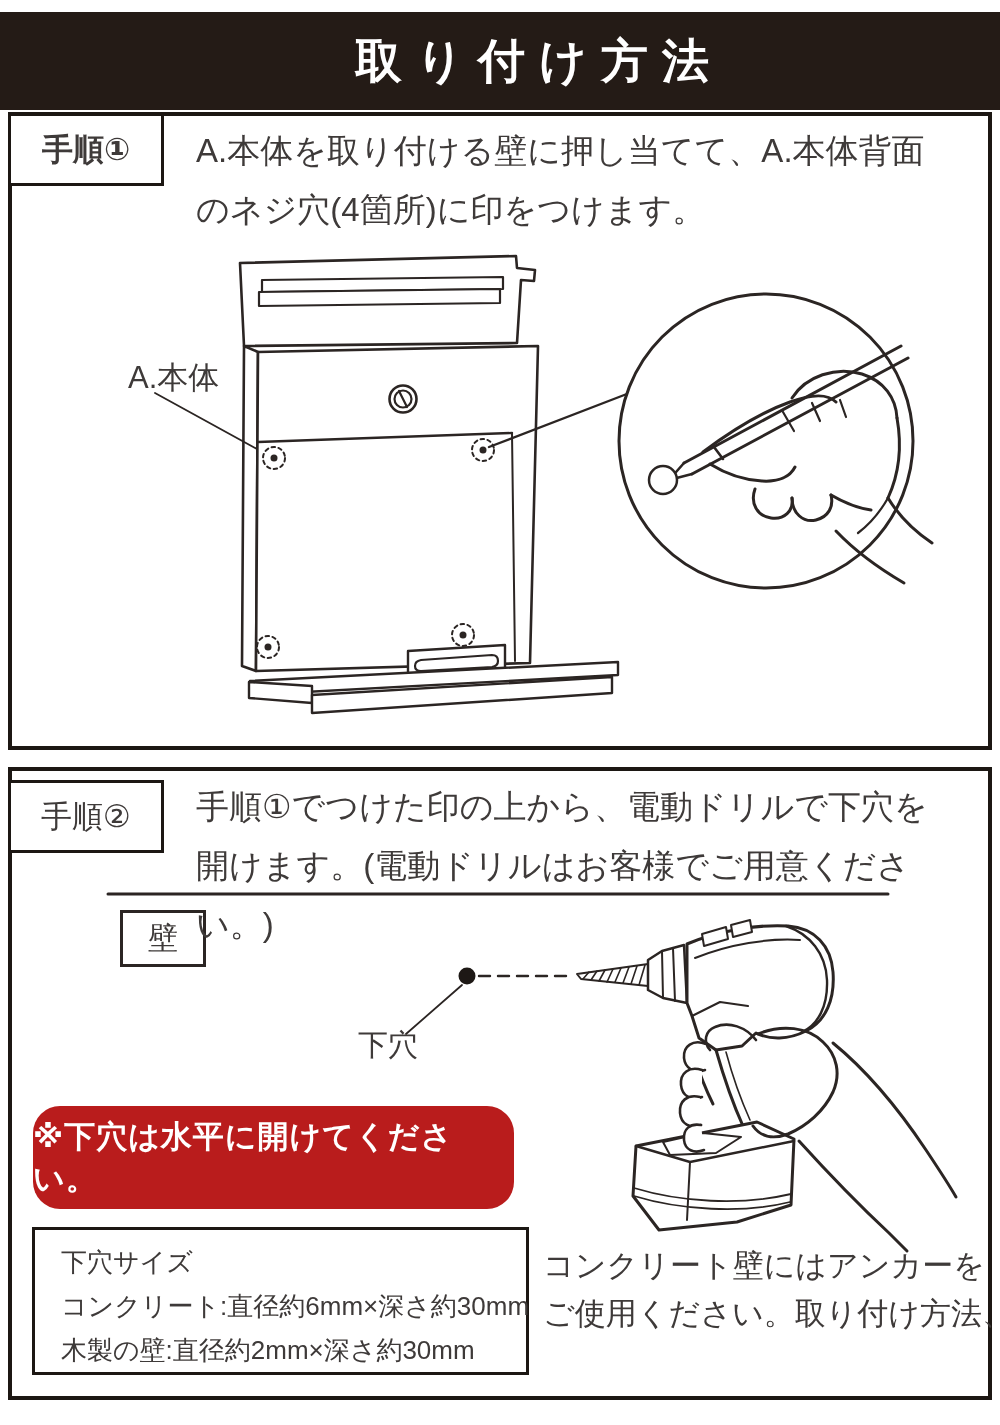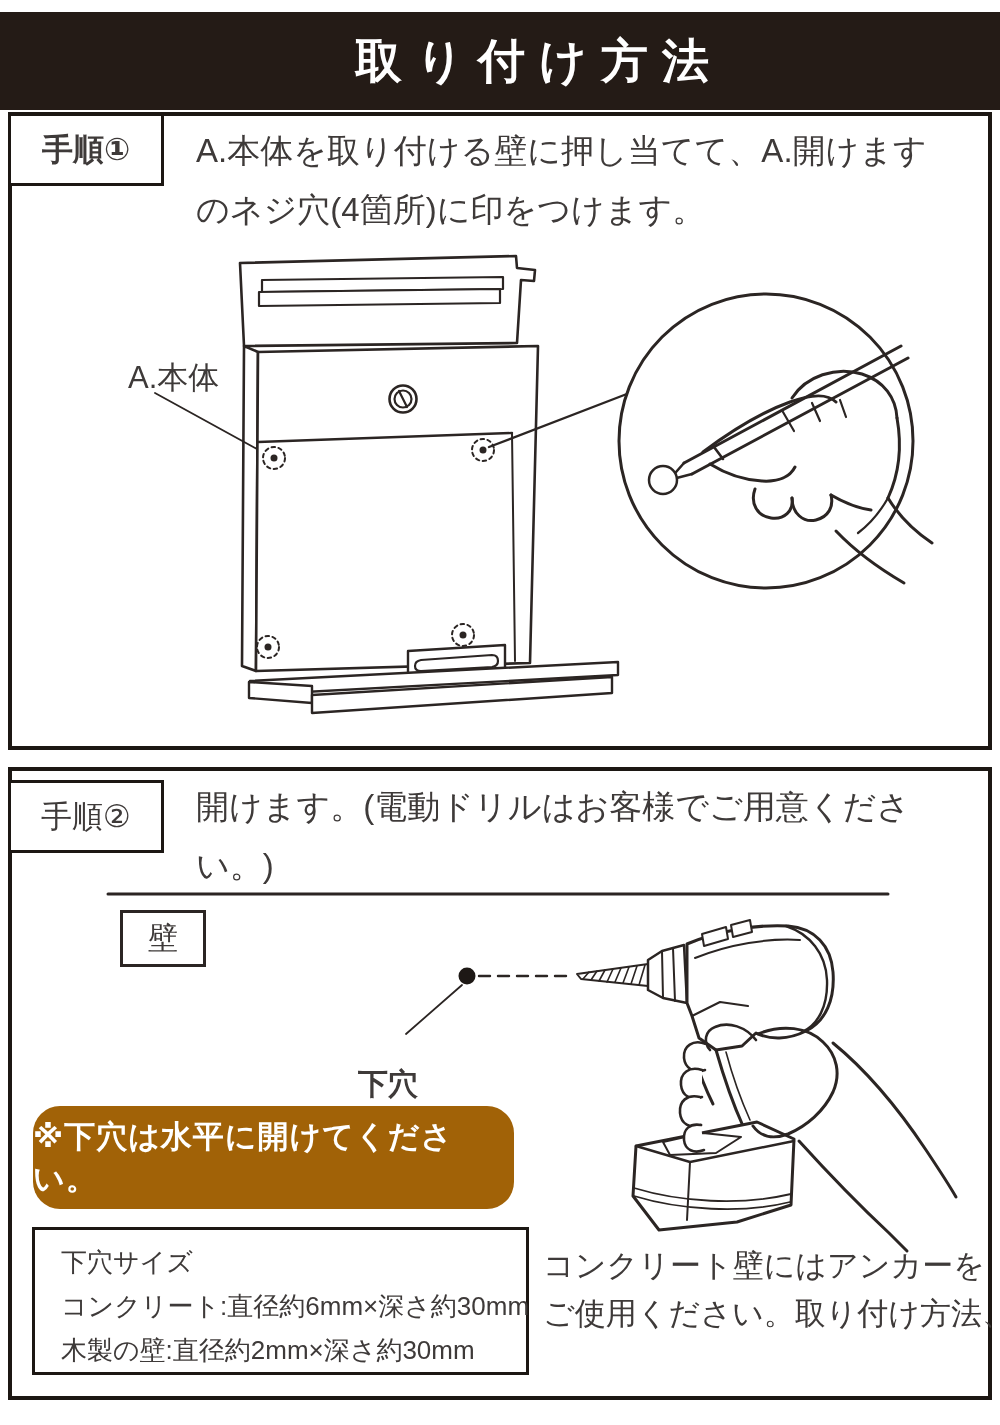--- a/index.html
+++ b/index.html
@@ -72,7 +72,7 @@
     <span>手順①</span>
   </div>
   <div class="instruction instr1">
-    <div>A.本体を取り付ける壁に押し当てて、A.開けます</div>
+    <div>A.本体を取り付ける壁に押し当てて、A.本体背面</div>
     <div>のネジ穴(4箇所)に印をつけます。</div>
   </div>
 

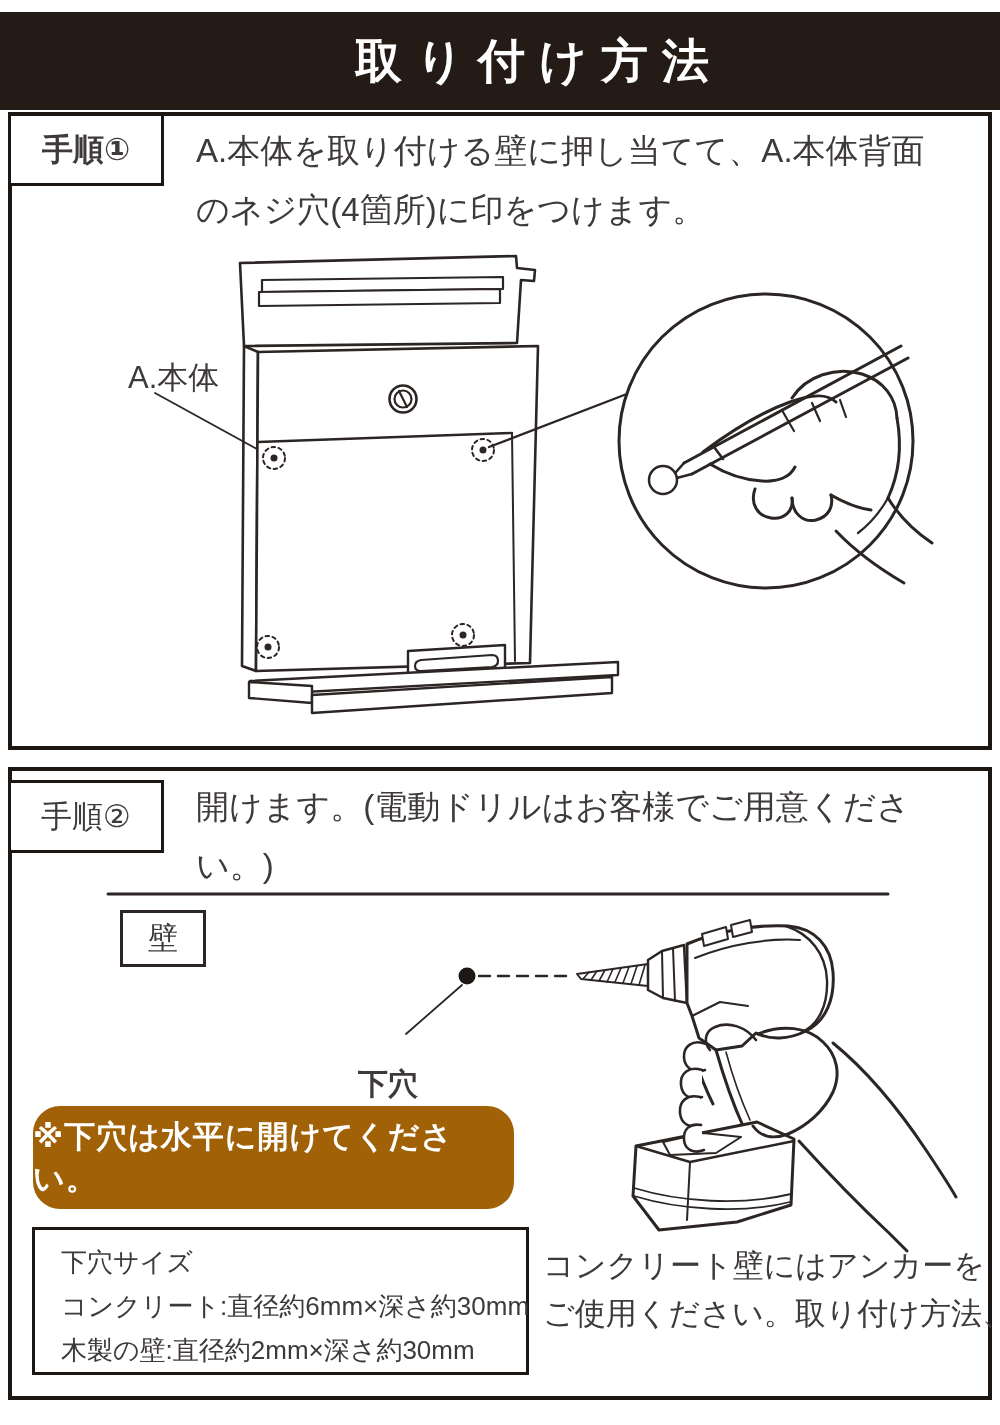--- a/index.html
+++ b/index.html
@@ -144,6 +144,7 @@
     <span>手順②</span>
   </div>
   <div class="instruction instr2">
+    <div>手順①でつけた印の上から、電動ドリルで下穴を</div>
     <div>開けます。(電動ドリルはお客様でご用意ください。)</div>
   </div>
 

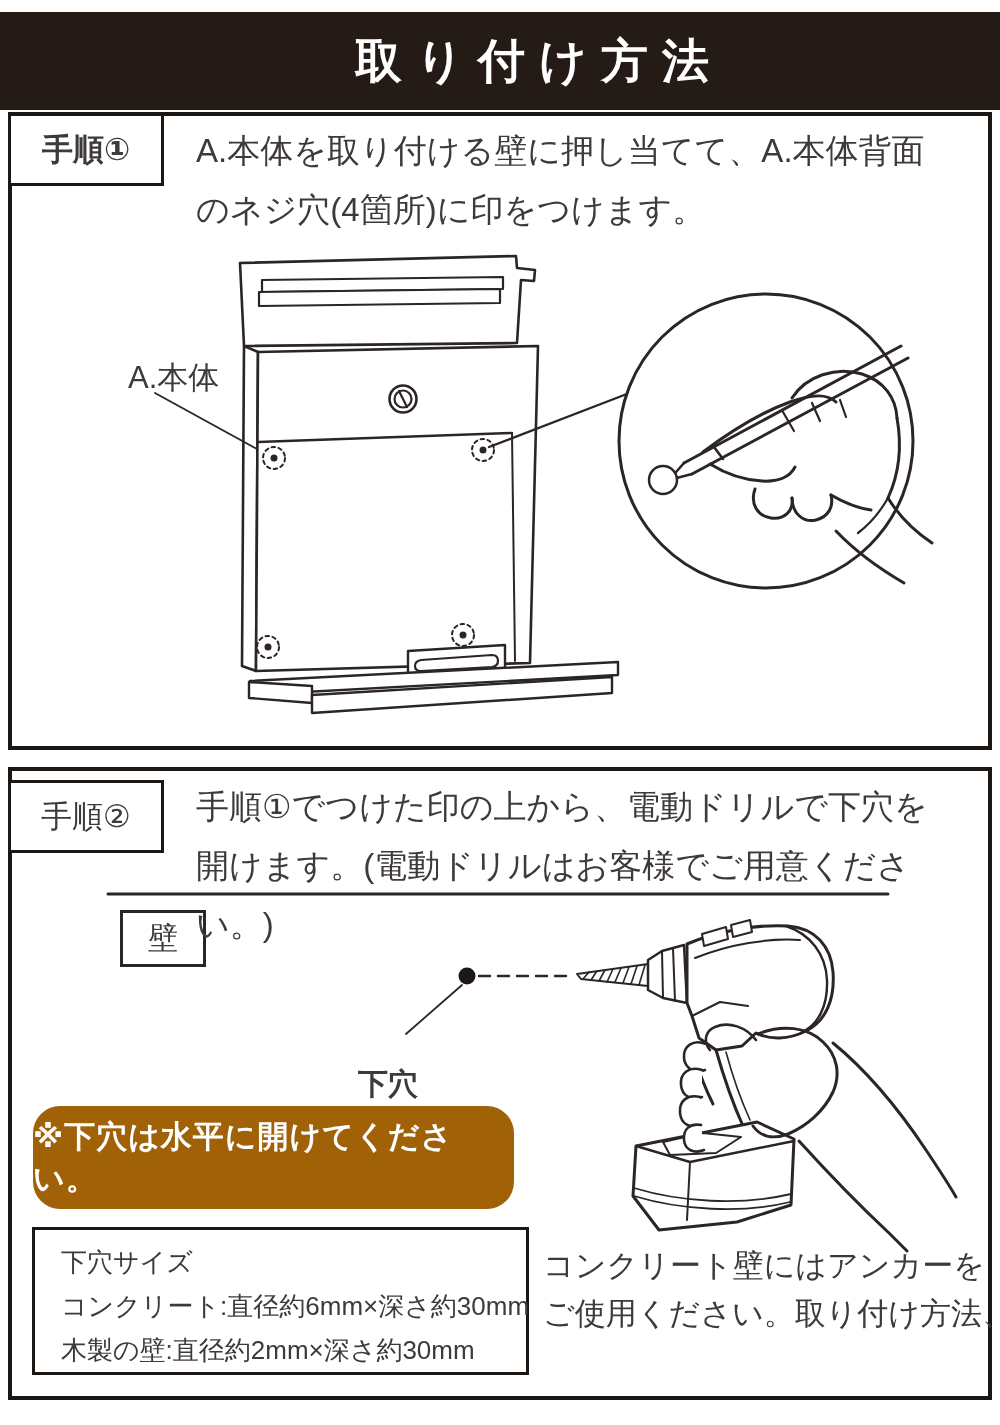--- a/index.html
+++ b/index.html
@@ -38,7 +38,7 @@
     position:absolute;left:120px;top:910px;width:86px;height:57px;border:3px solid #2b2523;background:#fff;
     box-sizing:border-box;display:flex;align-items:center;justify-content:center;font-size:30px;z-index:2;
   }
-  .pilot-label{position:absolute;left:358px;top:1064px;font-size:30px;color:#3e3a39;z-index:2;font-weight:bold;}
+  .pilot-label{position:absolute;left:358px;top:1025px;font-size:30px;color:#3e3a39;z-index:2;}
   
   .warning-pill{
     position:absolute;left:33px;top:1106px;width:481px;height:103px;background:#a16207;border-radius:27px;

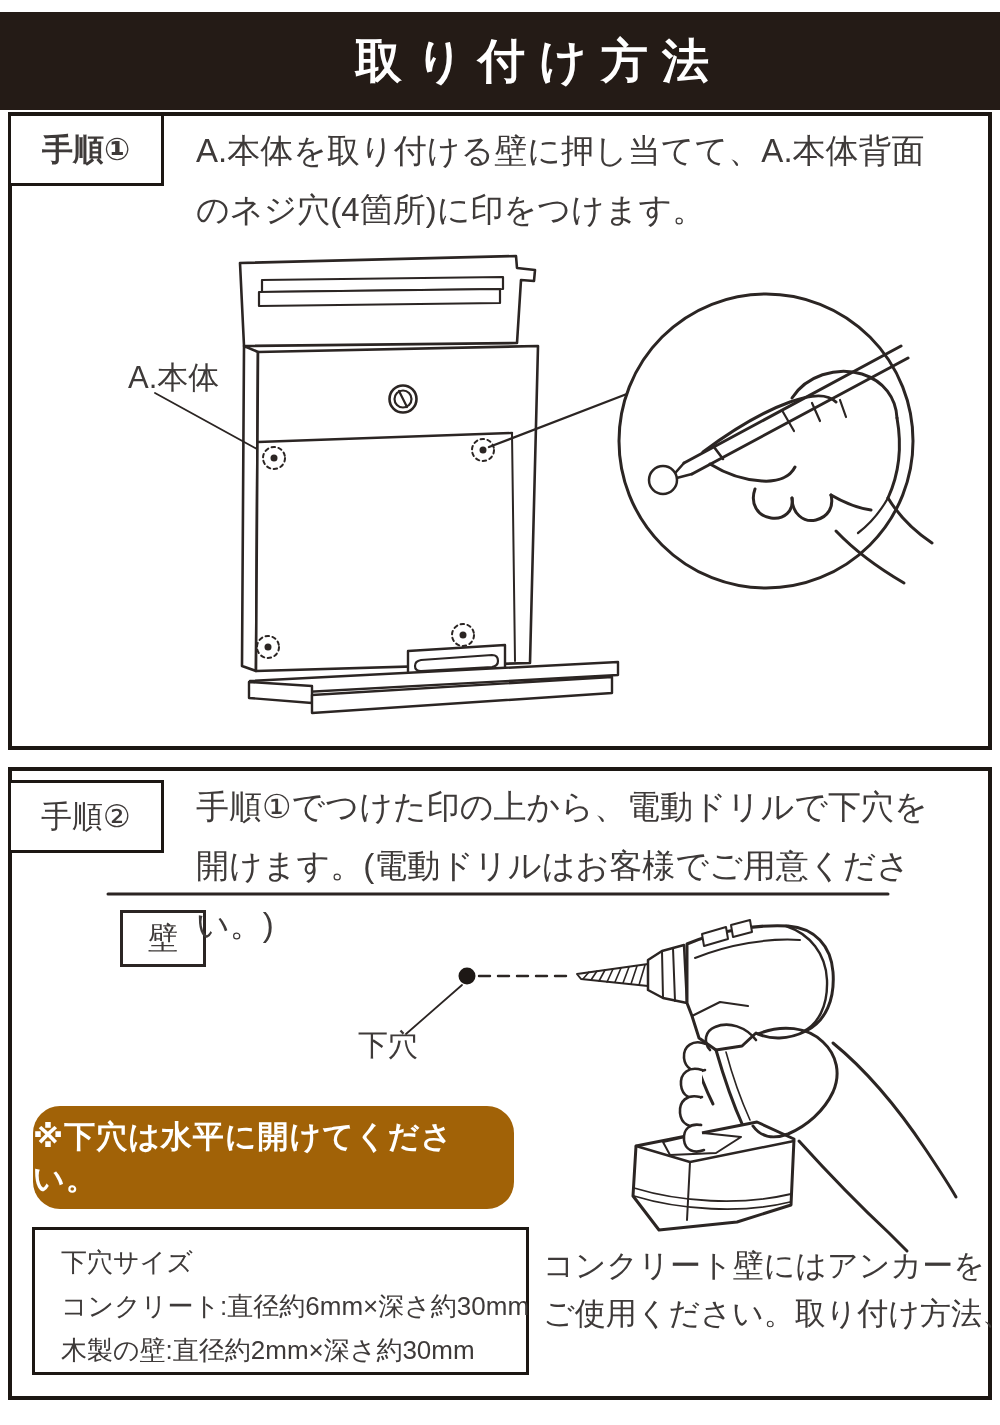--- a/index.html
+++ b/index.html
@@ -41,7 +41,7 @@
   .pilot-label{position:absolute;left:358px;top:1025px;font-size:30px;color:#3e3a39;z-index:2;}
   
   .warning-pill{
-    position:absolute;left:33px;top:1106px;width:481px;height:103px;background:#a16207;border-radius:27px;
+    position:absolute;left:33px;top:1106px;width:481px;height:103px;background:#b91c1c;border-radius:27px;
     display:flex;align-items:center;justify-content:center;z-index:6;
   }
   .warning-pill span{color:#ffffff;font-size:31px;font-weight:bold;letter-spacing:1px;}

